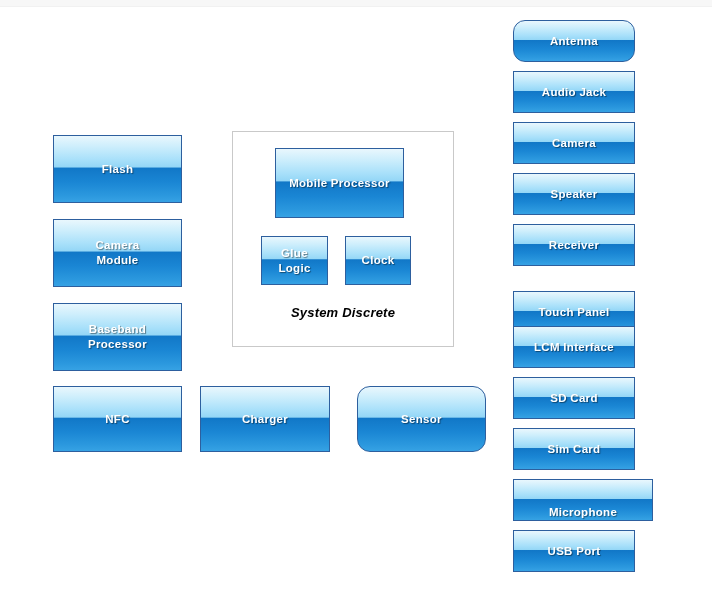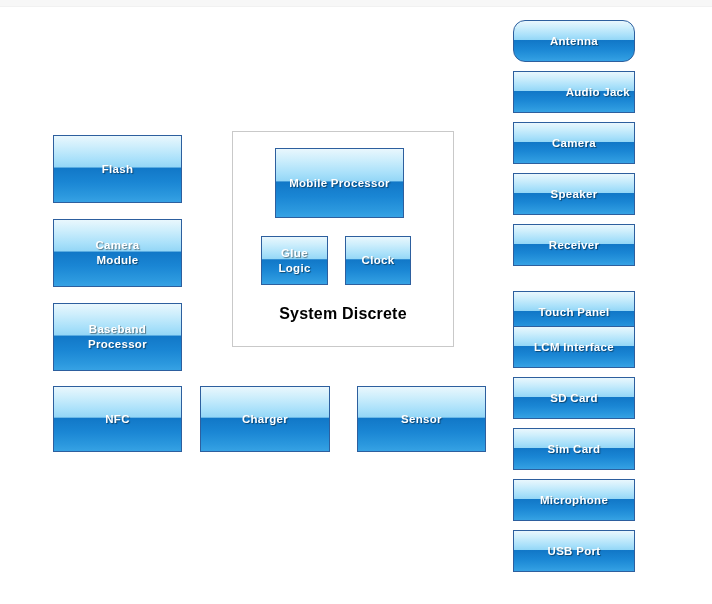--- a/index.html
+++ b/index.html
@@ -136,7 +136,7 @@
       <div class="block" style="left: 513px; top: 20px; width: 122px; height: 42px; border-radius: 12px;">
         <span class="label">Antenna</span>
       </div>
-      <div class="block" style="left: 513px; top: 71px; width: 122px; height: 42px; justify-content: flex-end;">
+      <div class="block" style="left: 513px; top: 71px; width: 122px; height: 42px;">
         <span class="label">Audio Jack</span>
       </div>
       <div class="block" style="left: 513px; top: 122px; width: 122px; height: 42px;">

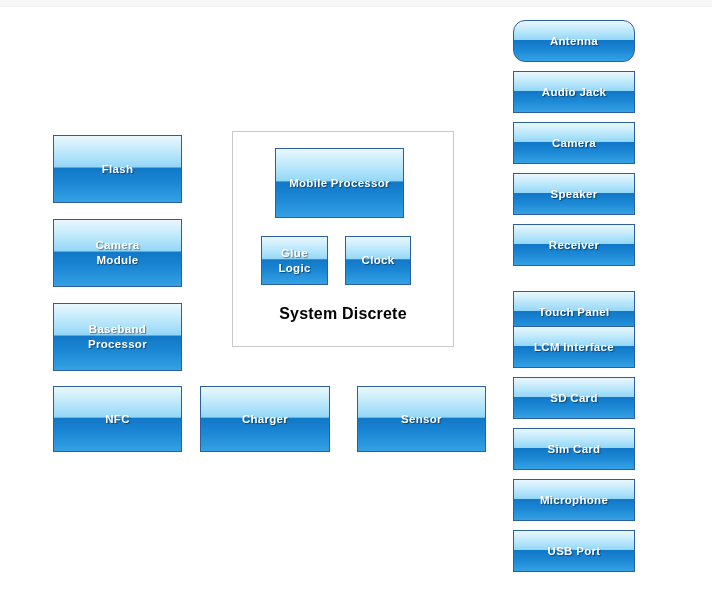--- a/index.html
+++ b/index.html
@@ -77,11 +77,12 @@
     top: 305px;
     width: 222px;
     text-align: center;
-    font-size: 16px;
+    font-size: 13px;
     font-weight: bold;
     color: #000000;
     letter-spacing: 0.2px;
     user-select: none;
+    font-style: italic;
   }
 </style>
 </head>

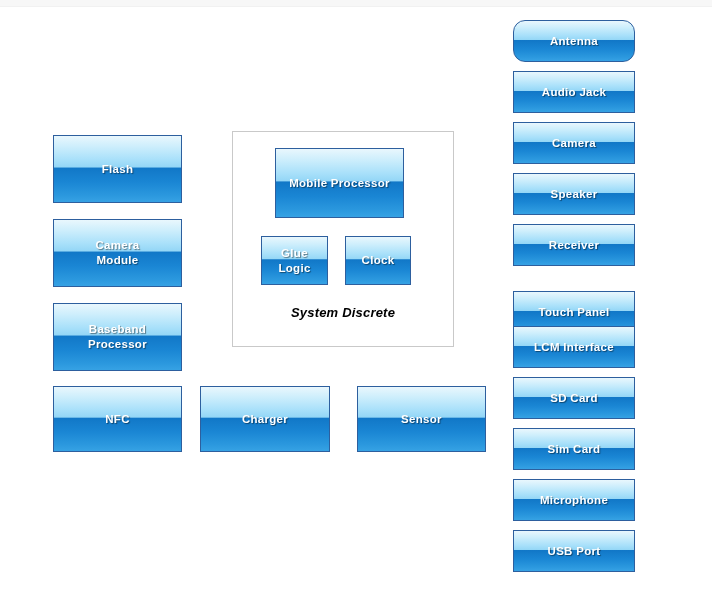--- a/index.html
+++ b/index.html
@@ -128,7 +128,7 @@
       <div class="block" style="left: 200px; top: 386px; width: 130px; height: 66px; align-items: center;">
         <span class="label">Charger</span>
       </div>
-      <div class="block" style="left: 357px; top: 386px; width: 129px; height: 66px;">
+      <div class="block" style="left: 357px; top: 386px; width: 129px; height: 66px; border-radius: 13px;">
         <span class="label">Sensor</span>
       </div>
     </div>

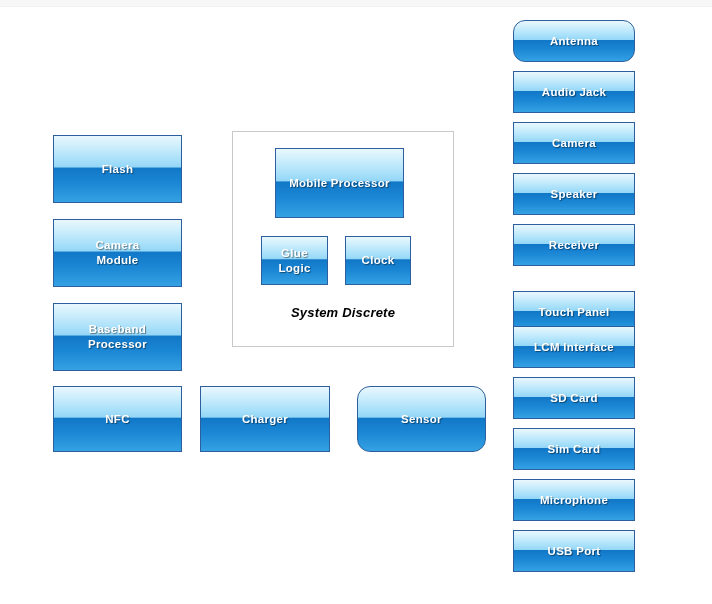--- a/index.html
+++ b/index.html
@@ -161,7 +161,7 @@
       <div class="block" style="left: 513px; top: 428px; width: 122px; height: 42px; justify-content: center;">
         <span class="label">Sim Card</span>
       </div>
-      <div class="block" style="left: 513px; top: 479px; width: 122px; height: 42px;">
+      <div class="block" style="left: 513px; top: 479px; width: 140px; height: 42px; align-items: flex-end;">
         <span class="label">Microphone</span>
       </div>
       <div class="block" style="left: 513px; top: 530px; width: 122px; height: 42px;">

